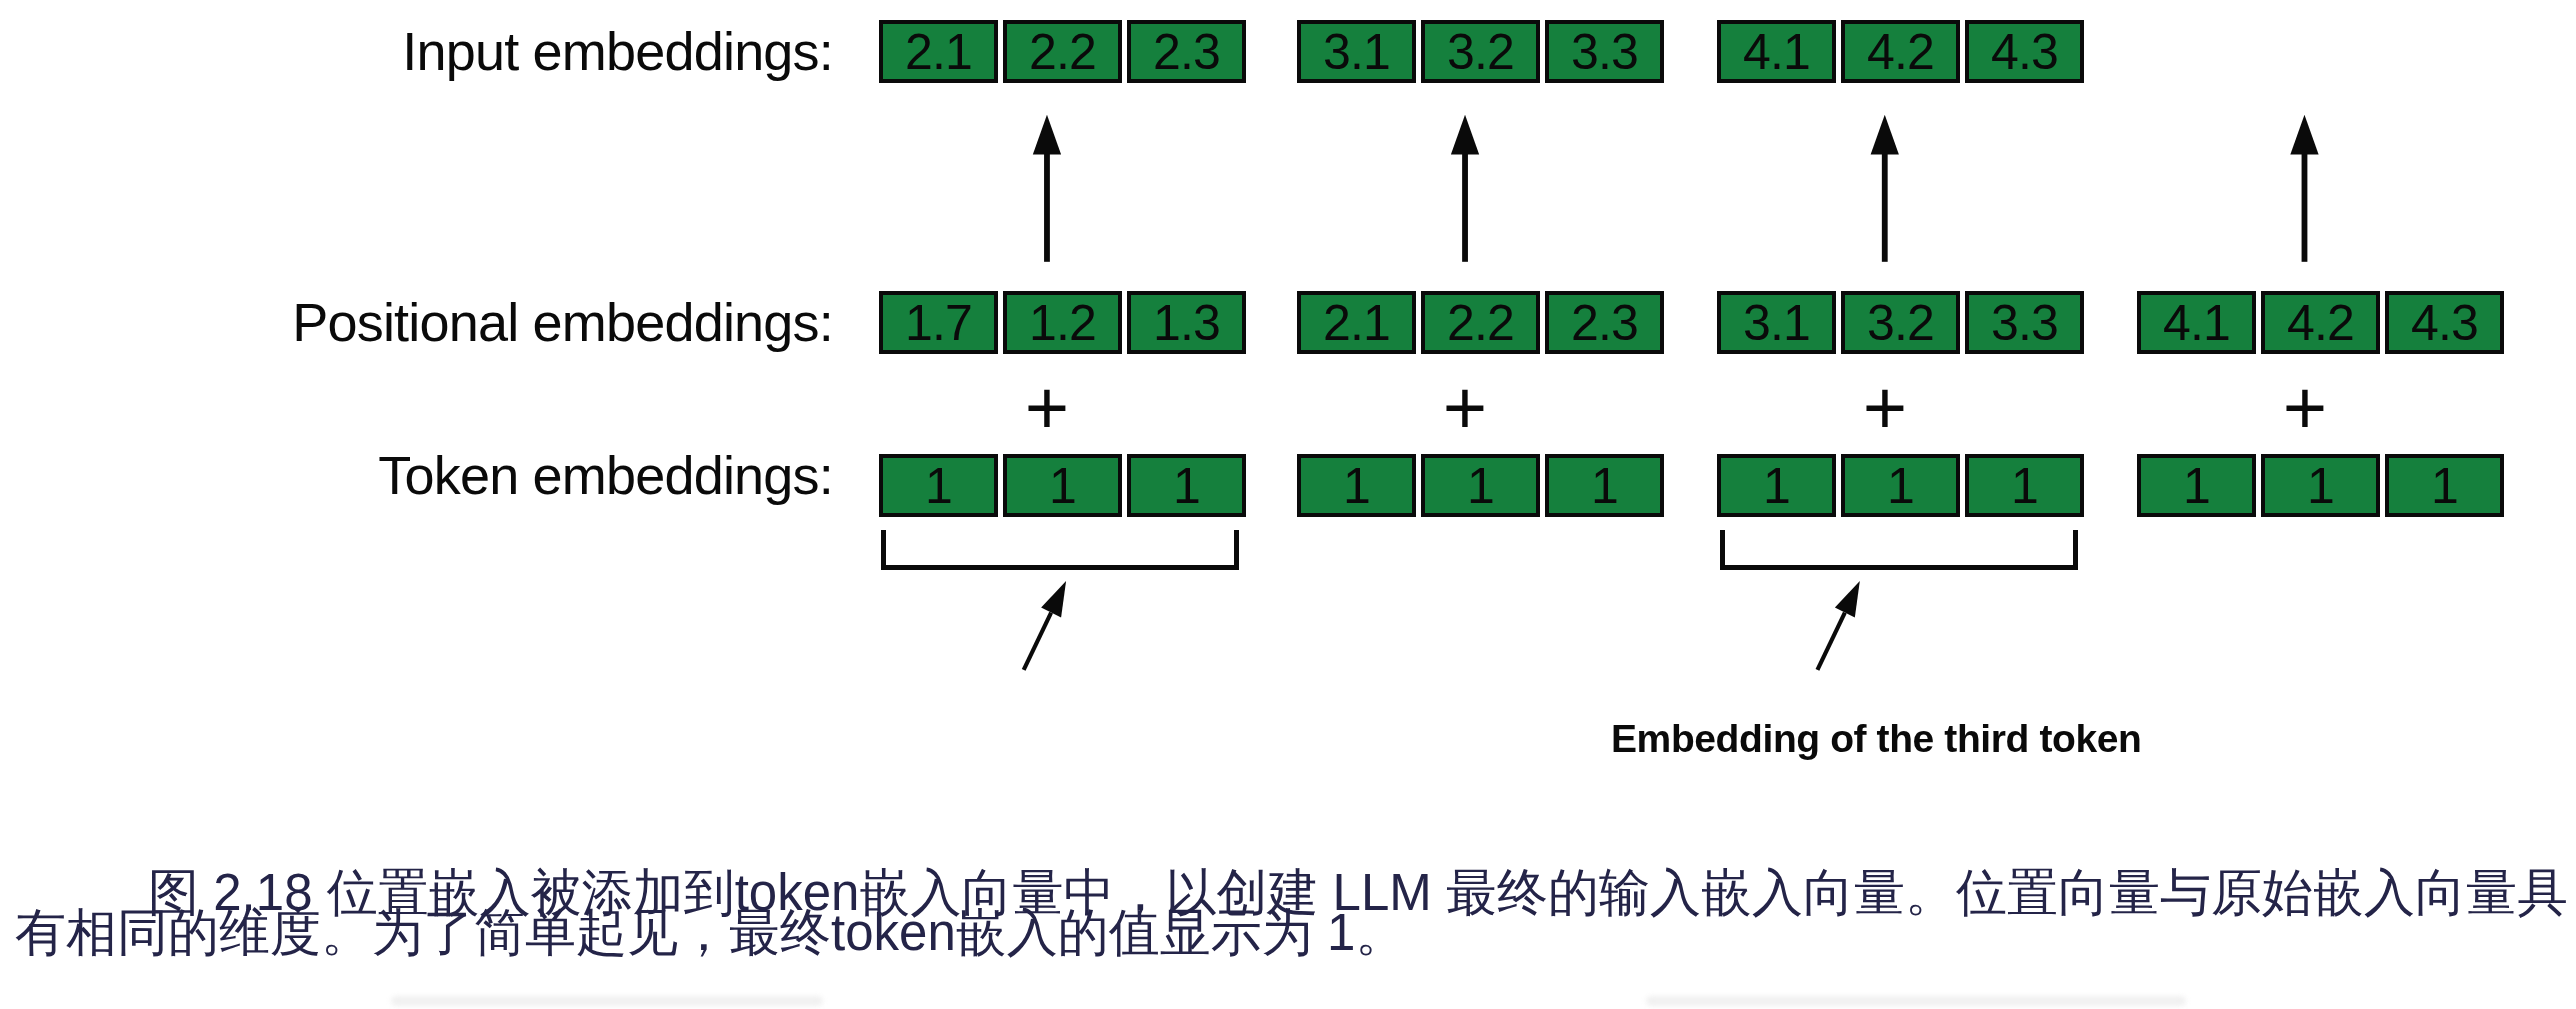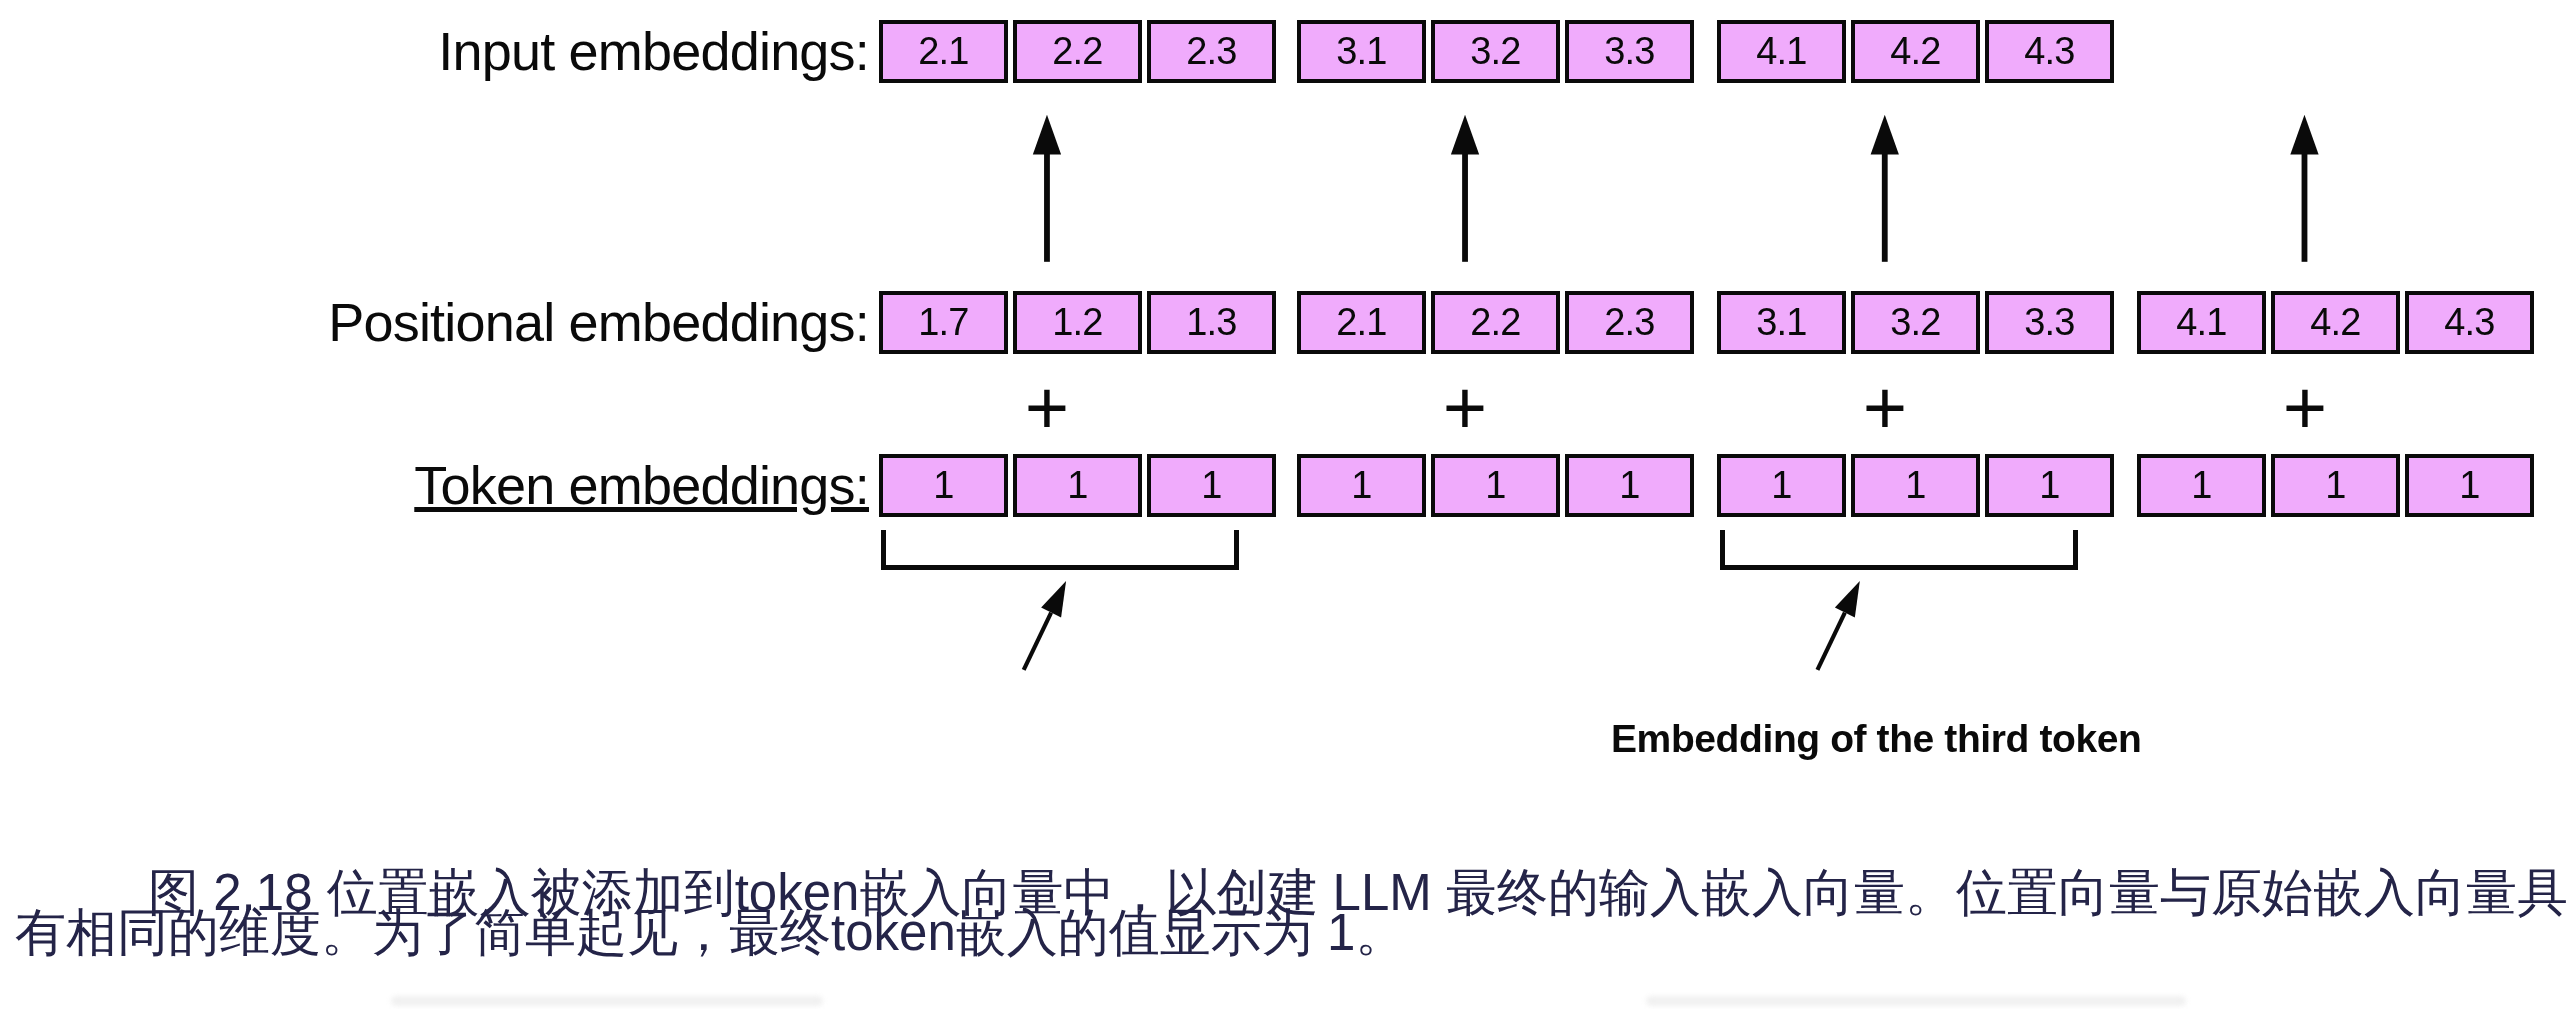--- a/index.html
+++ b/index.html
@@ -23,7 +23,6 @@
     letter-spacing:-0.8px;
     color:#0a0a0a;
     white-space:nowrap;
-    margin-left:36px;
   }
   .row-label.input-row{top:20px;height:63px;line-height:63px;}
   .row-label.positional-row{top:291px;height:63px;line-height:63px;}

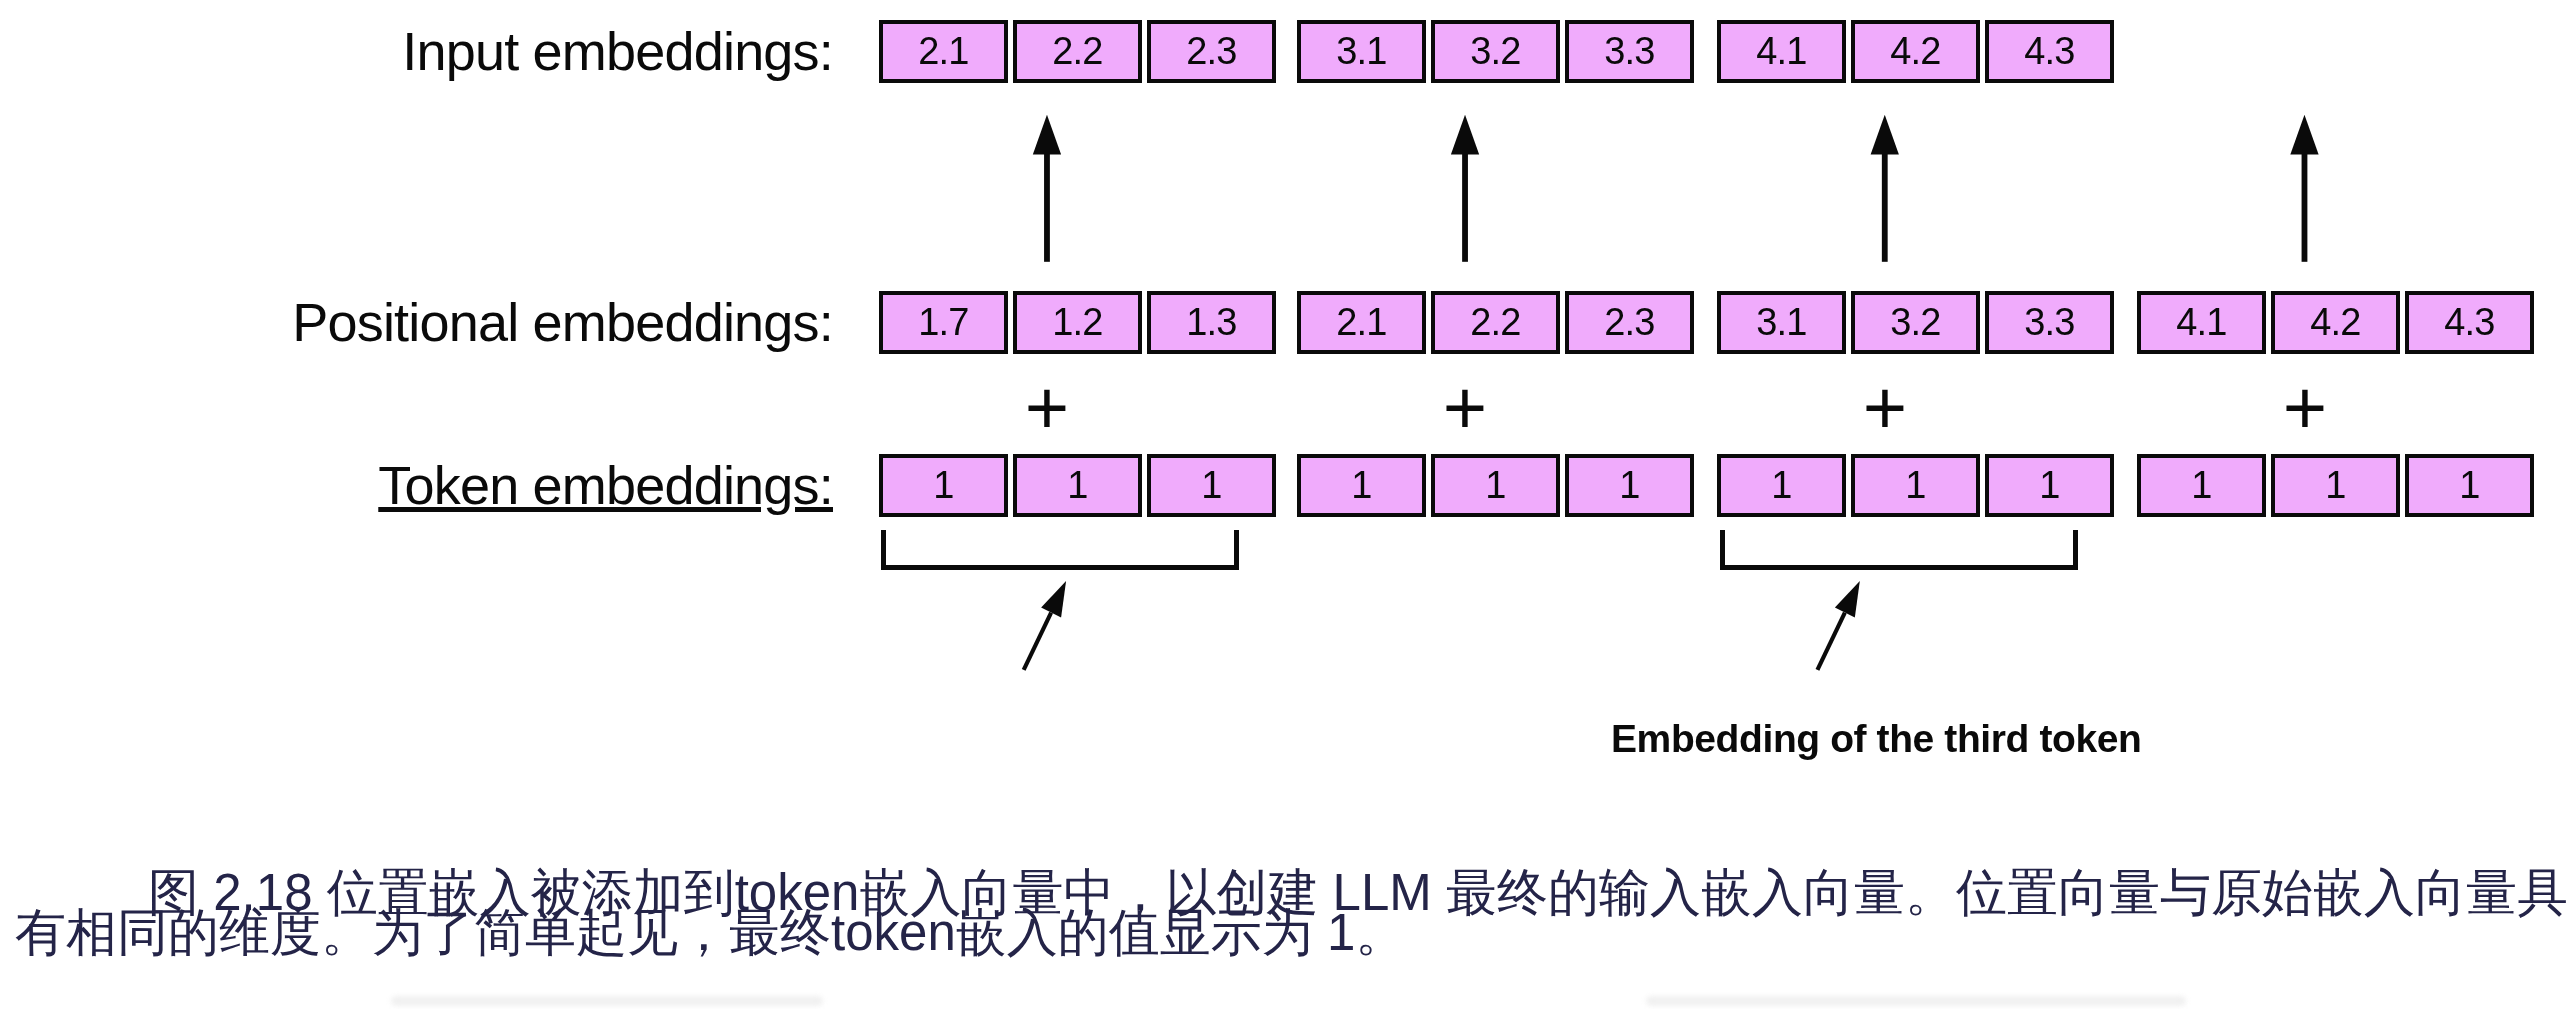--- a/index.html
+++ b/index.html
@@ -36,14 +36,14 @@
   }
   .cell{
     box-sizing:border-box;
-    width:129px;
+    width:119px;
     height:63px;
     border:4.2px solid #0a0a0a;
-    background:#f0abfc;
+    background:#15803d;
     display:flex;
     align-items:center;
     justify-content:center;
-    font-size:38px;
+    font-size:50px;
     letter-spacing:-0.8px;
     color:#0a0a0a;
   }

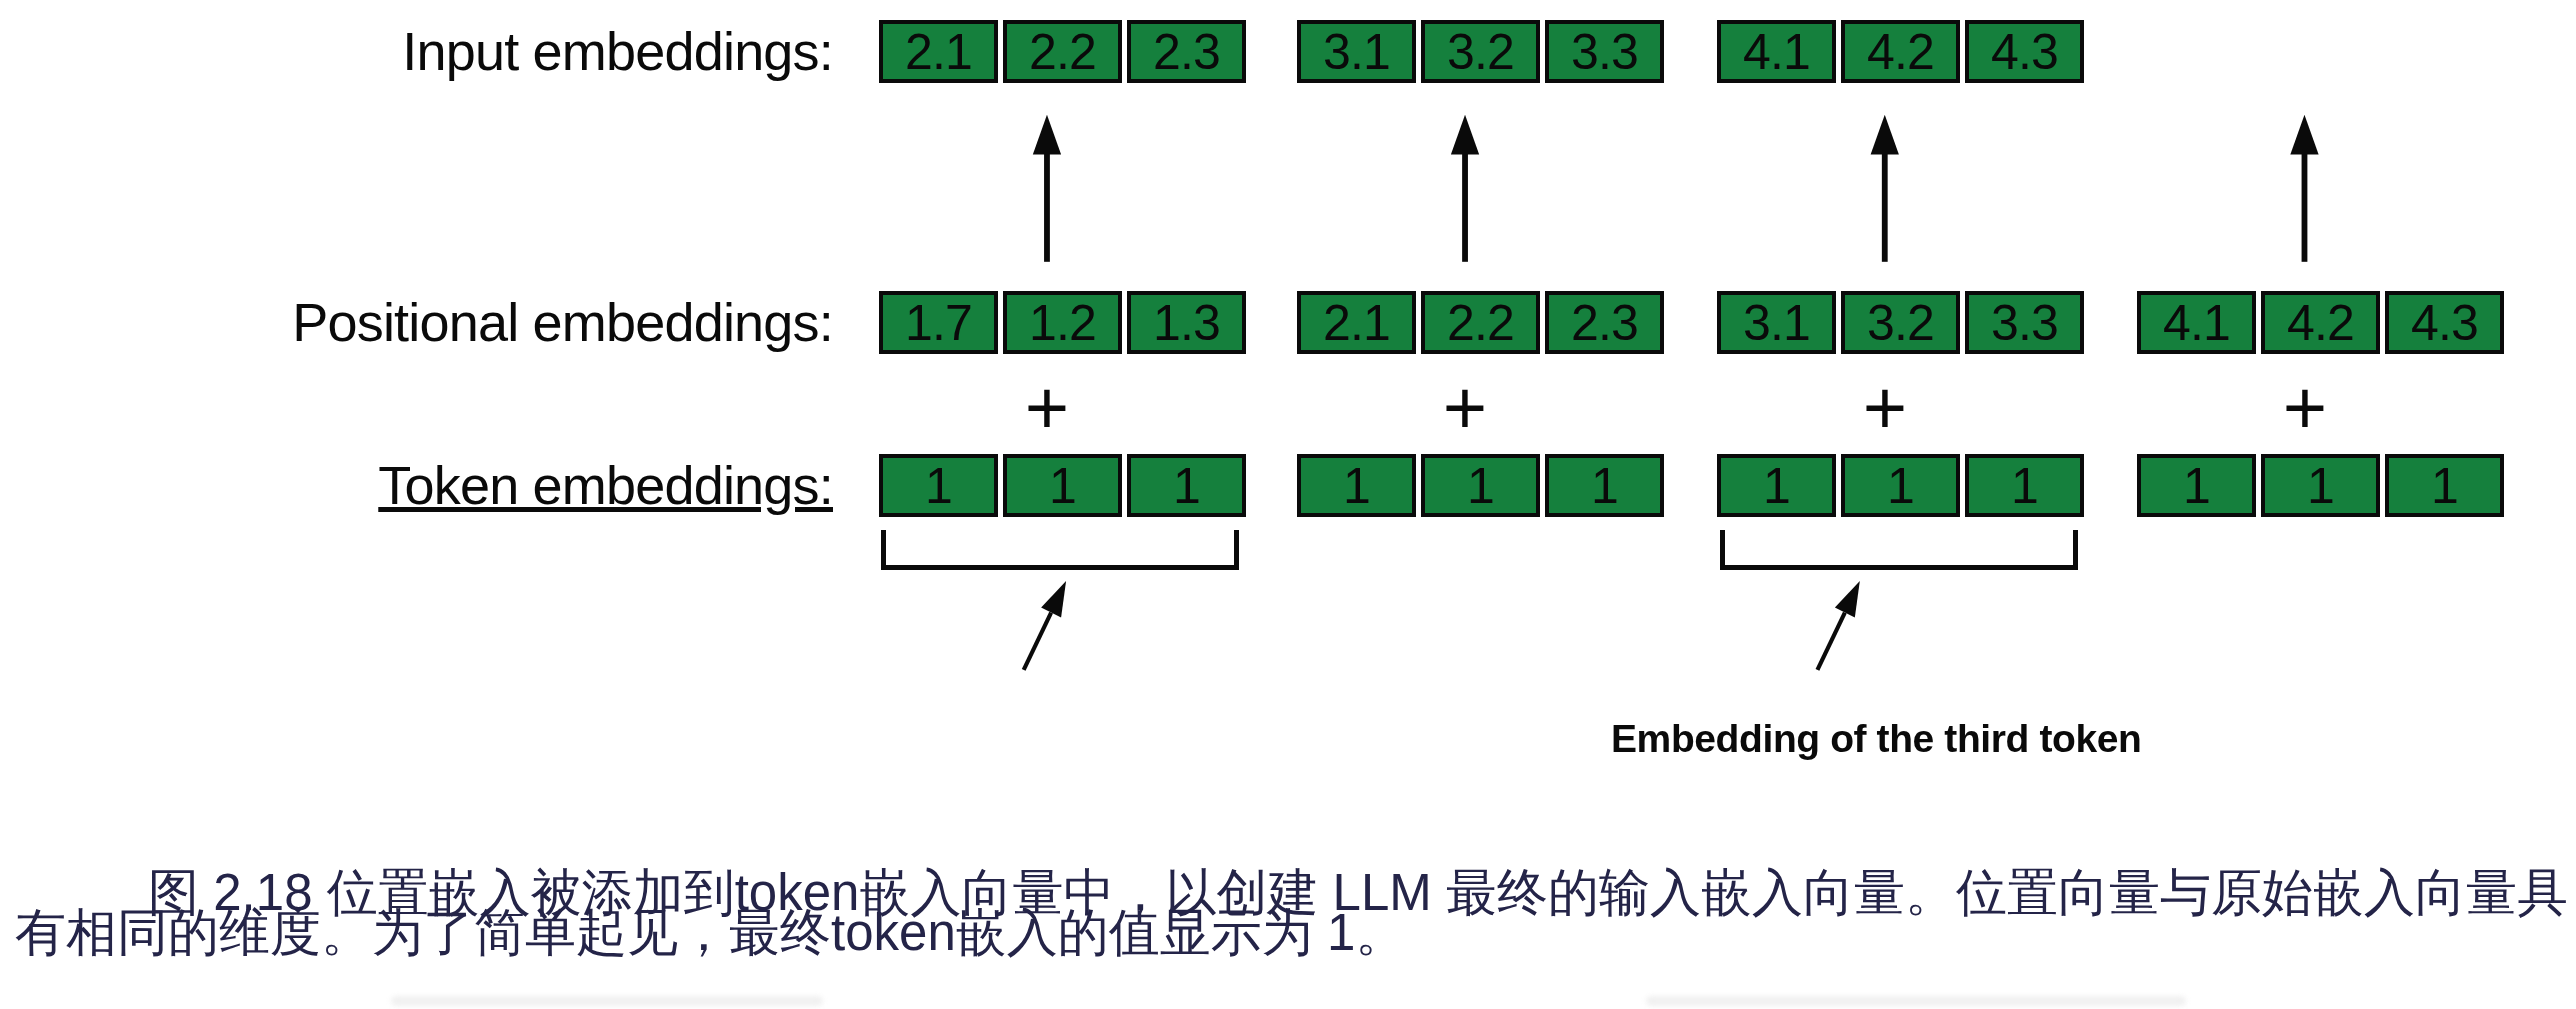--- a/index.html
+++ b/index.html
@@ -26,7 +26,7 @@
   }
   .row-label.input-row{top:20px;height:63px;line-height:63px;}
   .row-label.positional-row{top:291px;height:63px;line-height:63px;}
-  .row-label.token-row{top:454px;height:63px;line-height:63px;text-decoration:underline;}
+  .row-label.token-row{top:444px;height:63px;line-height:63px;}
 
   
   .vec-group{

